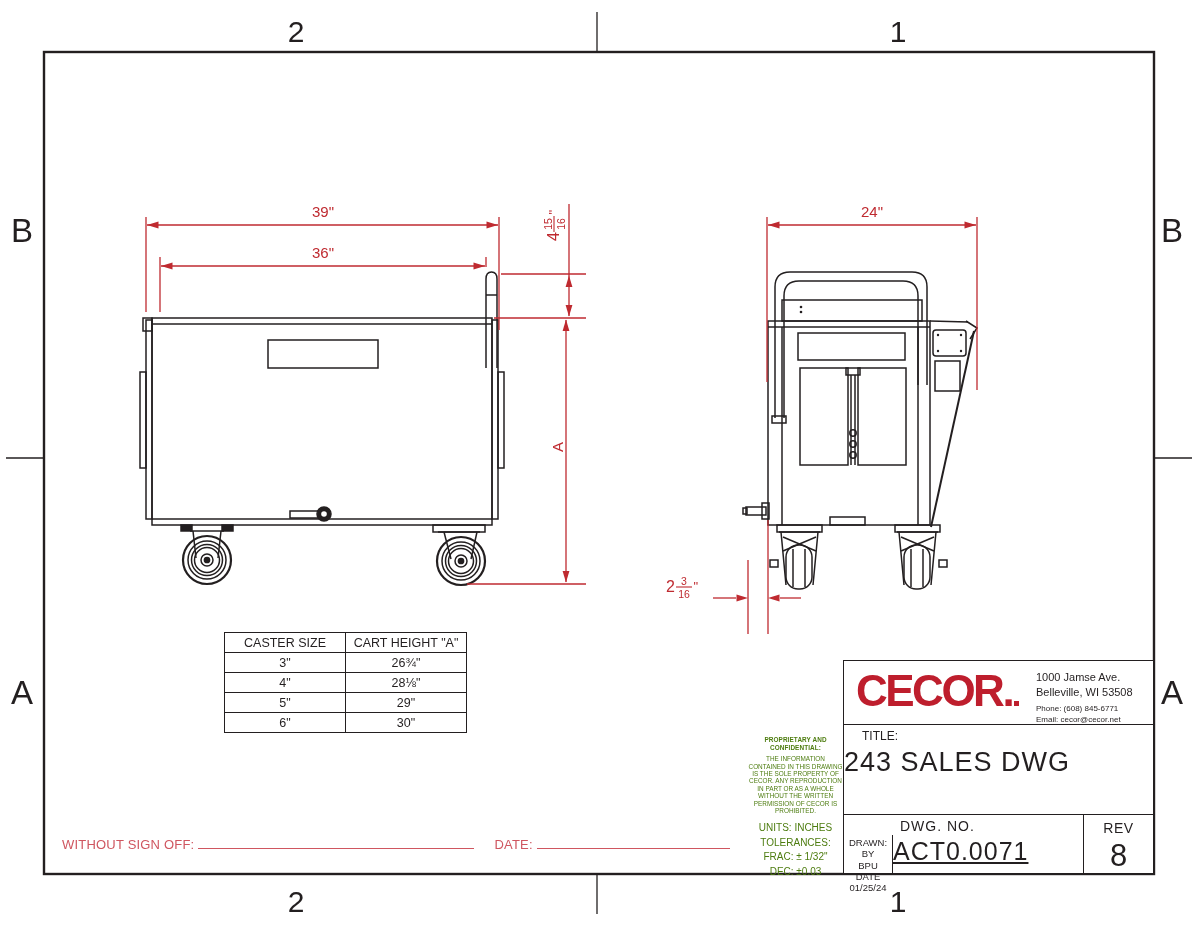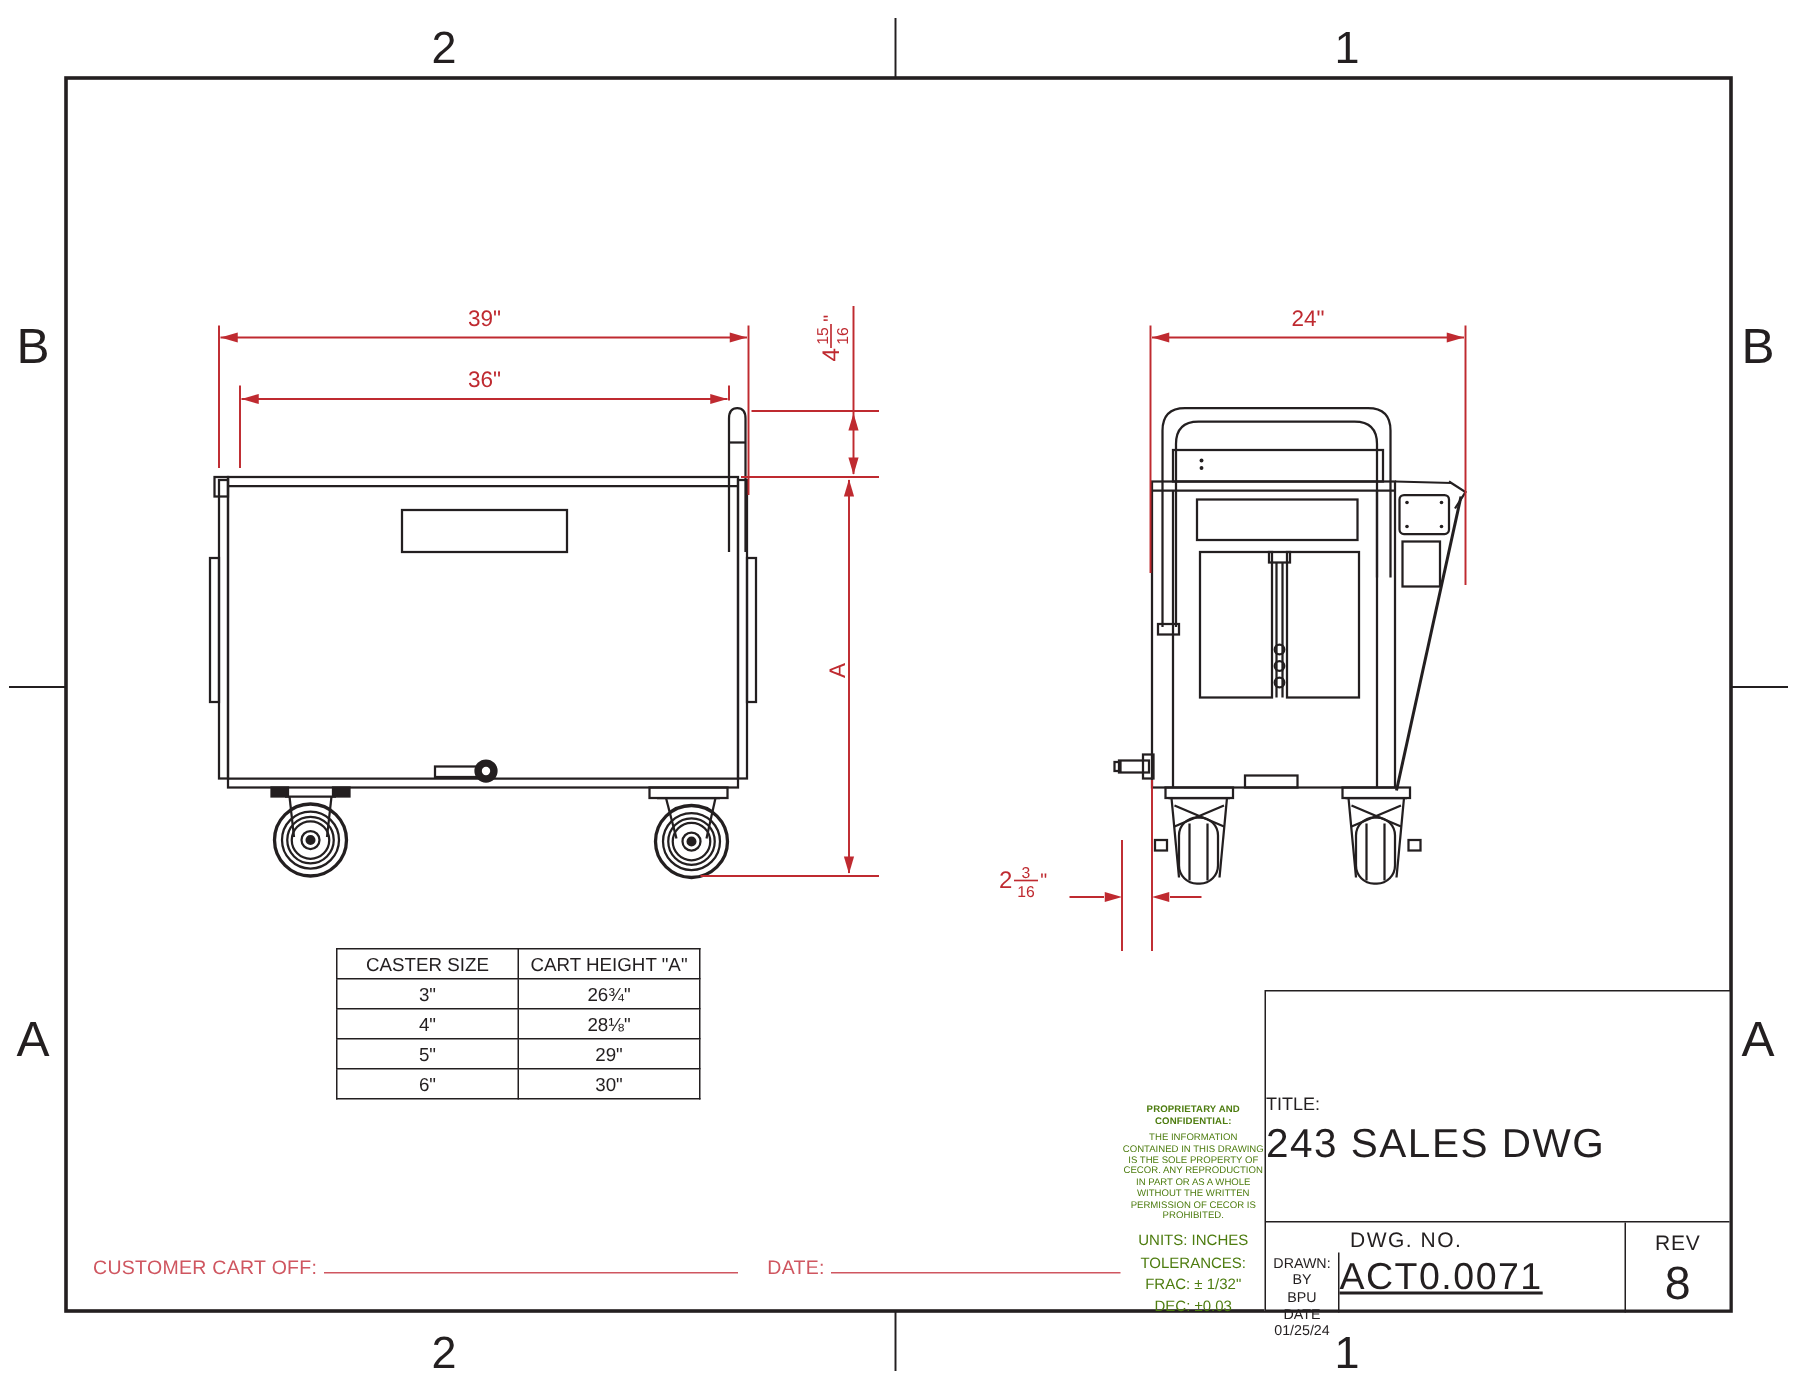--- a/index.html
+++ b/index.html
@@ -307,6 +307,17 @@
   </div>
 
   <div class="tb">
+    <div class="row-logo">
+      <div class="brand" style="color:#be1e2d"><span>CECOR</span><span>.</span><span class="mark" style="background:#be1e2d"></span></div>
+      <div class="addr">
+        <div>1000 Jamse Ave.</div>
+        <div>Belleville, WI  53508</div>
+        <div class="small">
+          <div>Phone: (608) 845-6771</div>
+          <div>Email: cecor@cecor.net</div>
+        </div>
+      </div>
+    </div>
     <div class="row-title">
       <div class="title-lbl">TITLE:</div>
       <div class="title-txt">243 SALES DWG</div>

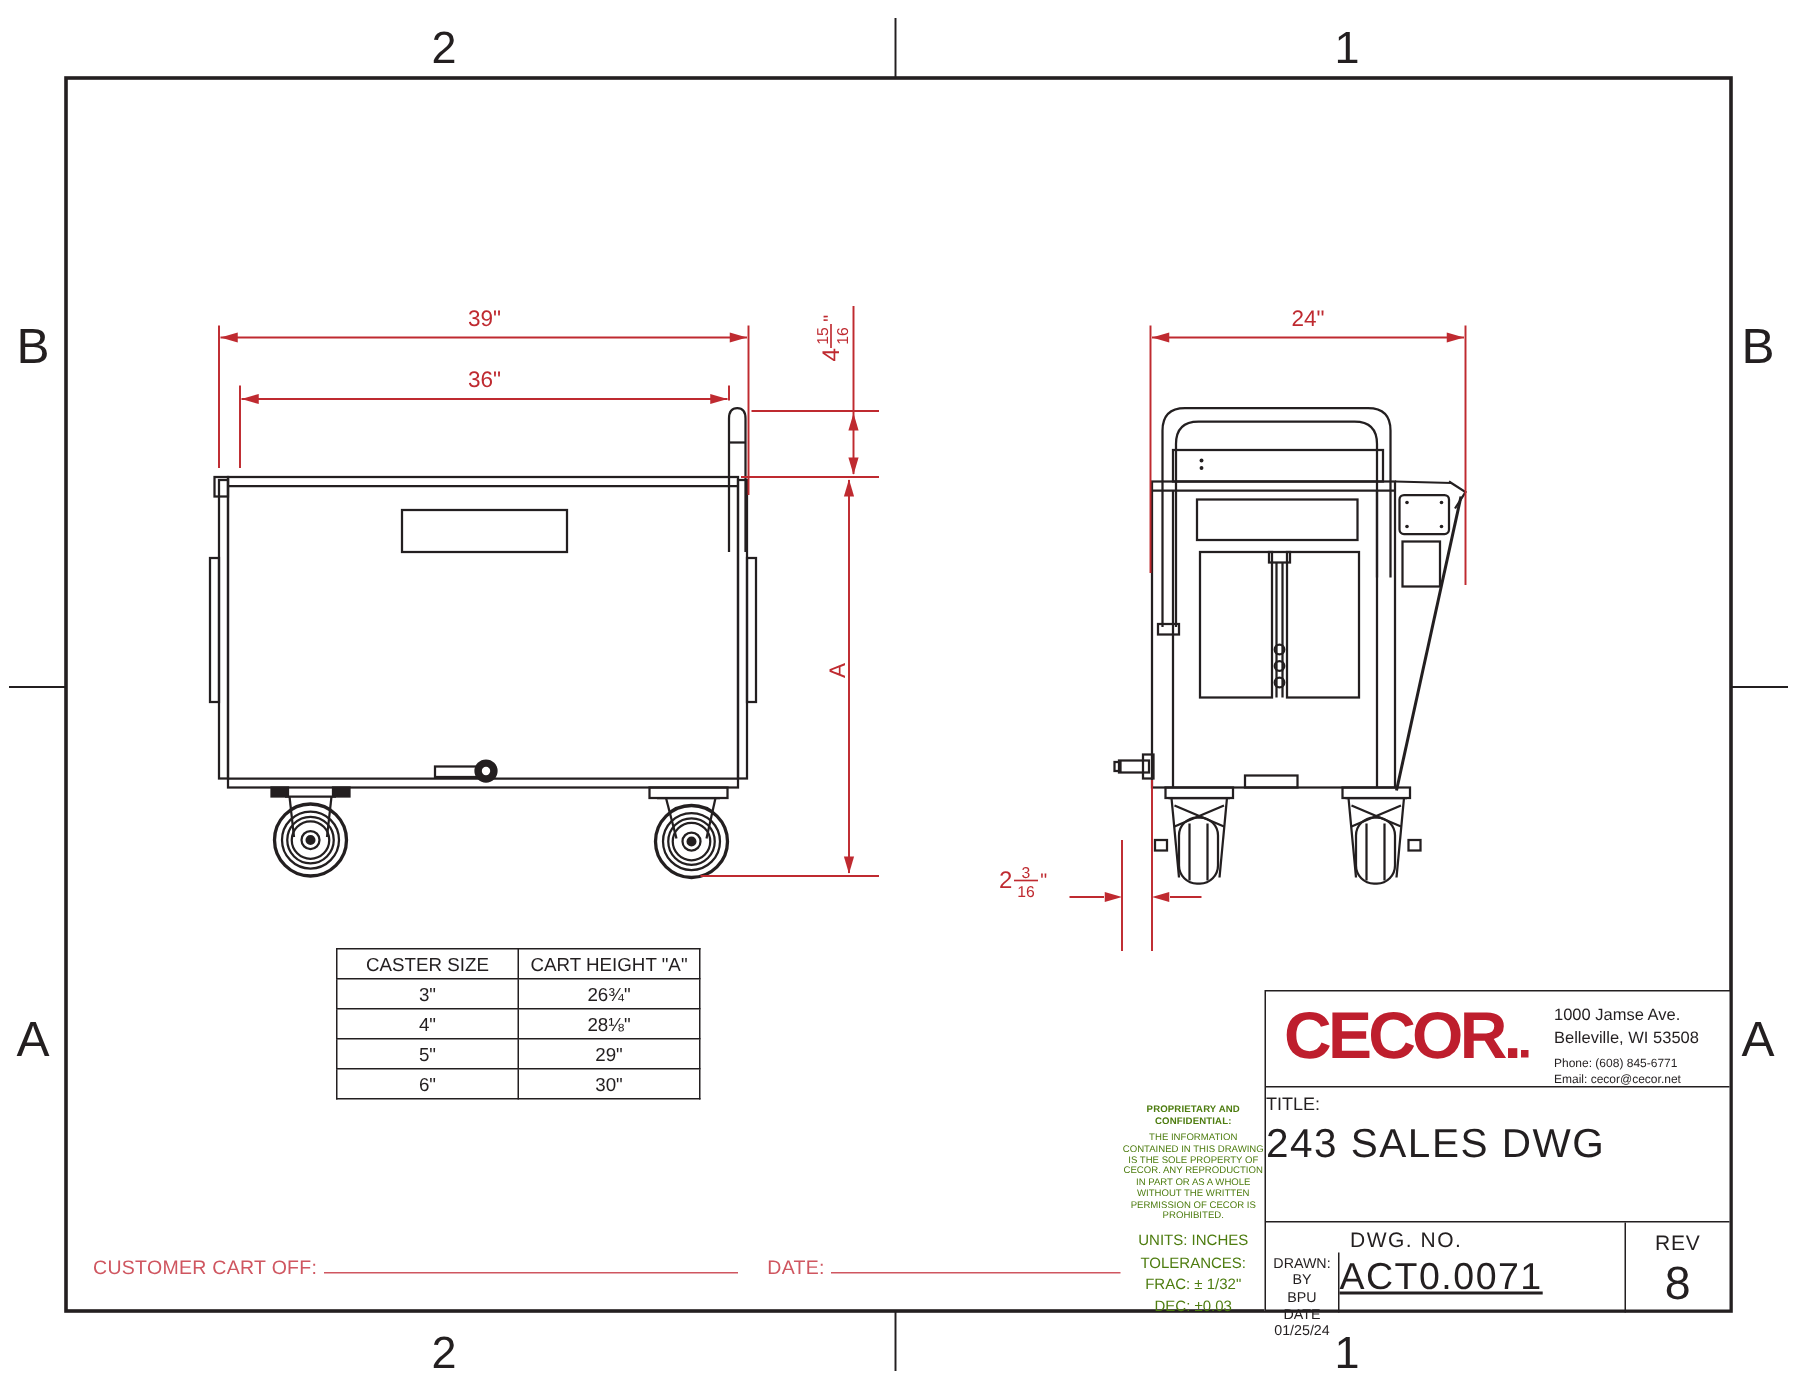--- a/index.html
+++ b/index.html
@@ -41,7 +41,7 @@
   .addr .small{font-size:8px;line-height:11px;margin-top:4px;}
   .tb .row-title{position:absolute;left:0;top:64px;width:100%;height:90px;box-sizing:border-box;
       border-bottom:1.8px solid #231f20;}
-  .tb .title-lbl{position:absolute;left:0;top:4px;font-size:12px;}
+  .tb .title-lbl{position:absolute;left:18px;top:4px;font-size:12px;}
   .tb .title-txt{position:absolute;left:0;top:22px;width:100%;text-align:left;
       font-size:27px;letter-spacing:1px;}
   .tb .row-bot{position:absolute;left:0;top:154px;width:100%;height:60px;display:flex;}

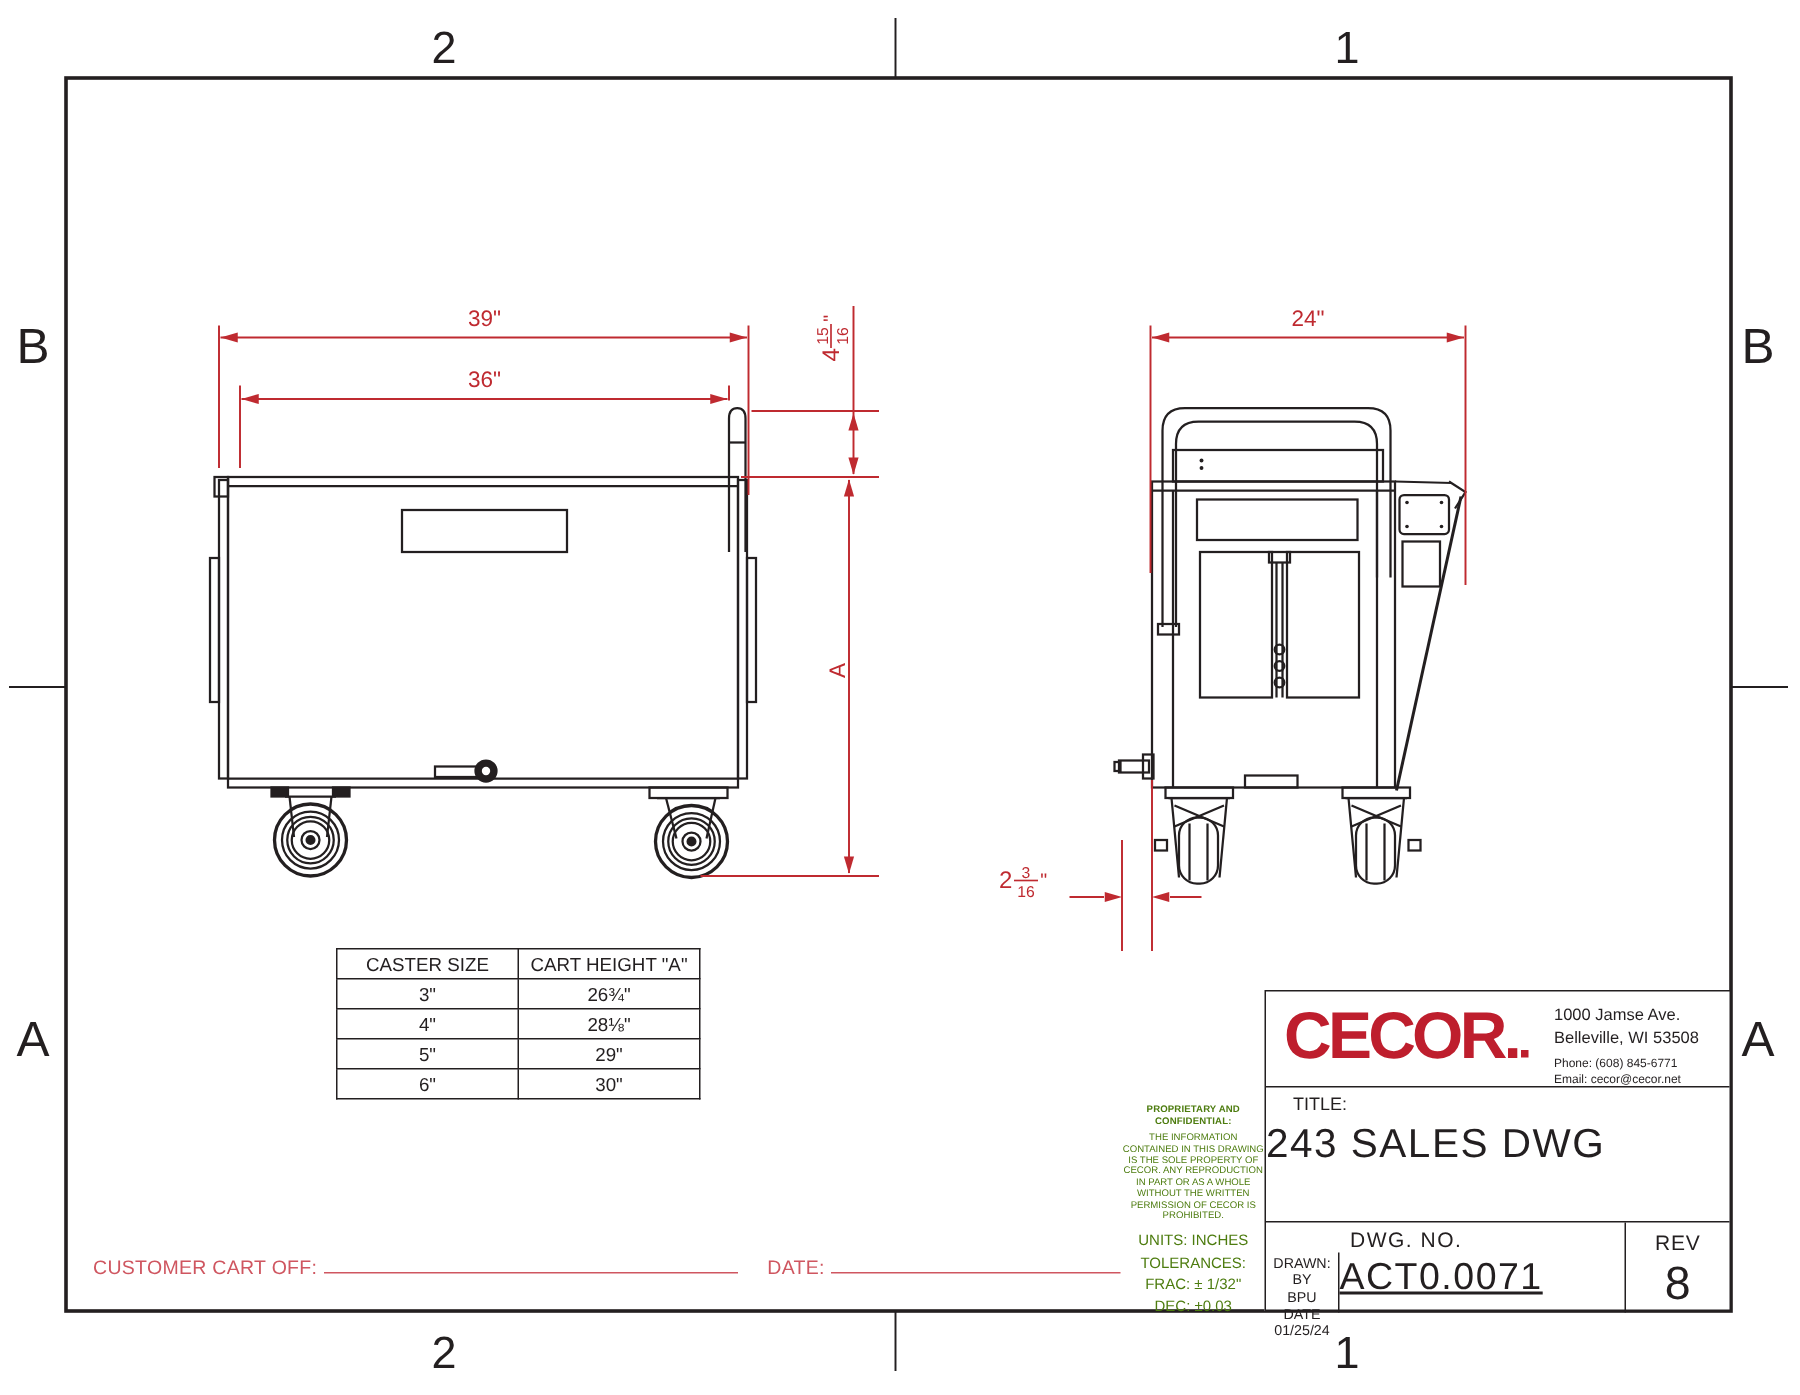--- a/index.html
+++ b/index.html
@@ -289,7 +289,7 @@
   </table>
 
   <div class="signoff" style="color:#cf5660">
-    <span class="lbl">CUSTOMER CART OFF:</span>
+    <span class="lbl">WITHOUT SIGN OFF:</span>
     <span class="line line-sign" style="border-color:#cf5660"></span>
     <span class="lbl">DATE:</span>
     <span class="line line-date" style="border-color:#cf5660"></span>

